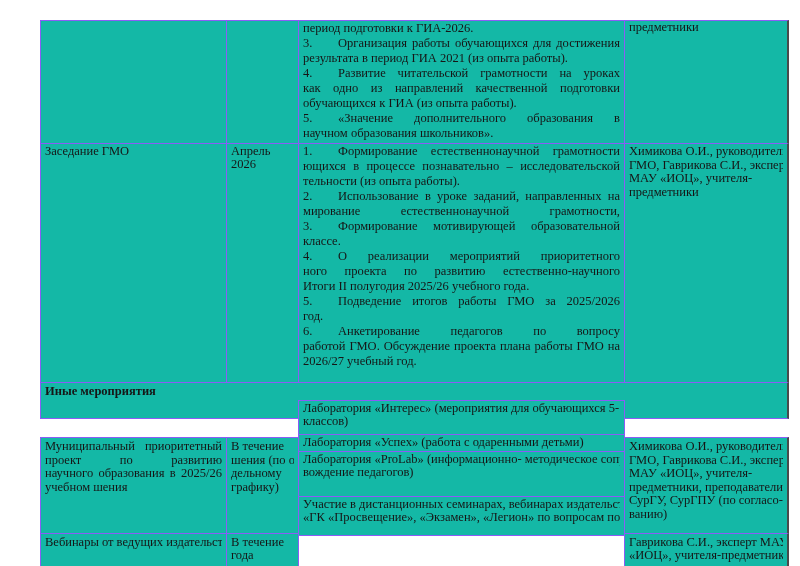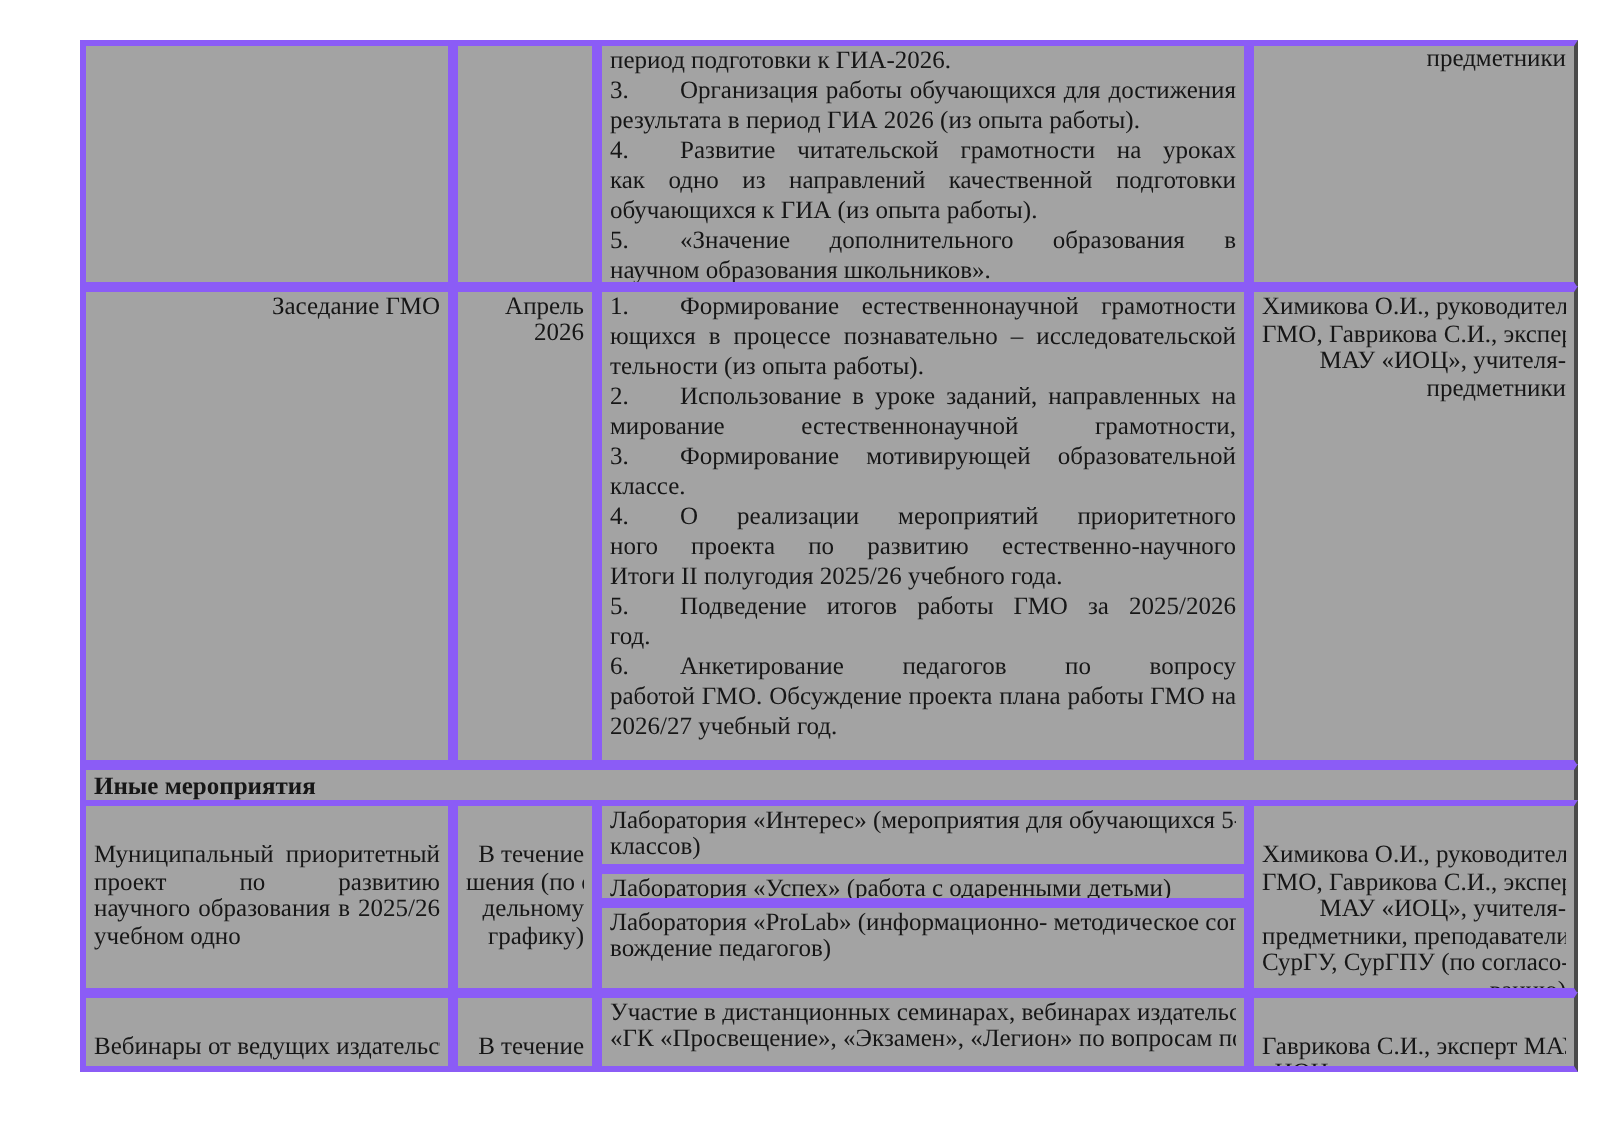--- a/index.html
+++ b/index.html
@@ -11,8 +11,8 @@
     }
     .cell {
       position: absolute; box-sizing: border-box;
-      border: 3px solid #8b5cf6;
-      padding: 0 4px; overflow: hidden; background: #a3a3a3;
+      border: 1px solid #8b5cf6;
+      padding: 0 4px; overflow: hidden; background: #14b8a6;
     }
     .cell.right-edge { border-right: 2px solid #4a4a4a; }
     .ln {

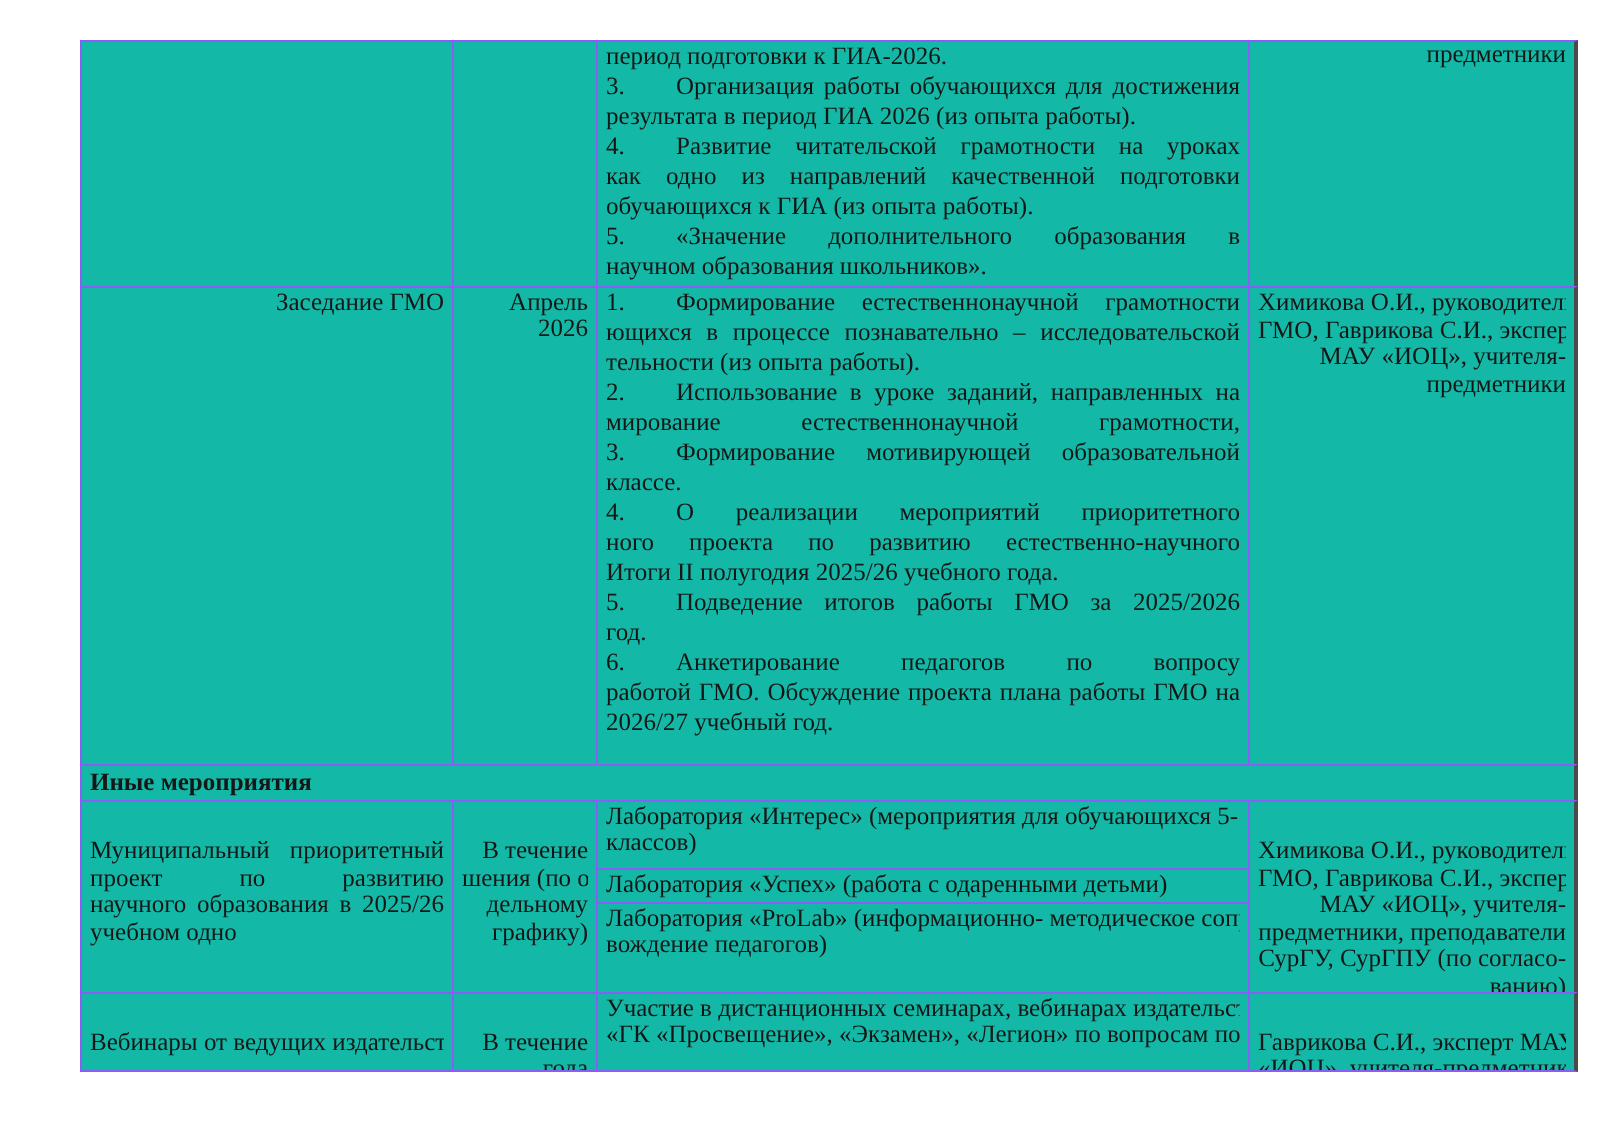--- a/index.html
+++ b/index.html
@@ -24,7 +24,7 @@
     .ln.j {
       white-space: normal; text-align: justify; text-align-last: justify;
     }
-    .c { text-align: right; }
+    .c { text-align: left; }
     .first { display: flex; height: 15px; line-height: 15px; overflow: hidden; }
     .first .num { width: 35px; flex: none; white-space: nowrap; }
     .first .txt { flex: 1; text-align: justify; text-align-last: justify; white-space: normal; height: 15px; overflow: hidden; }

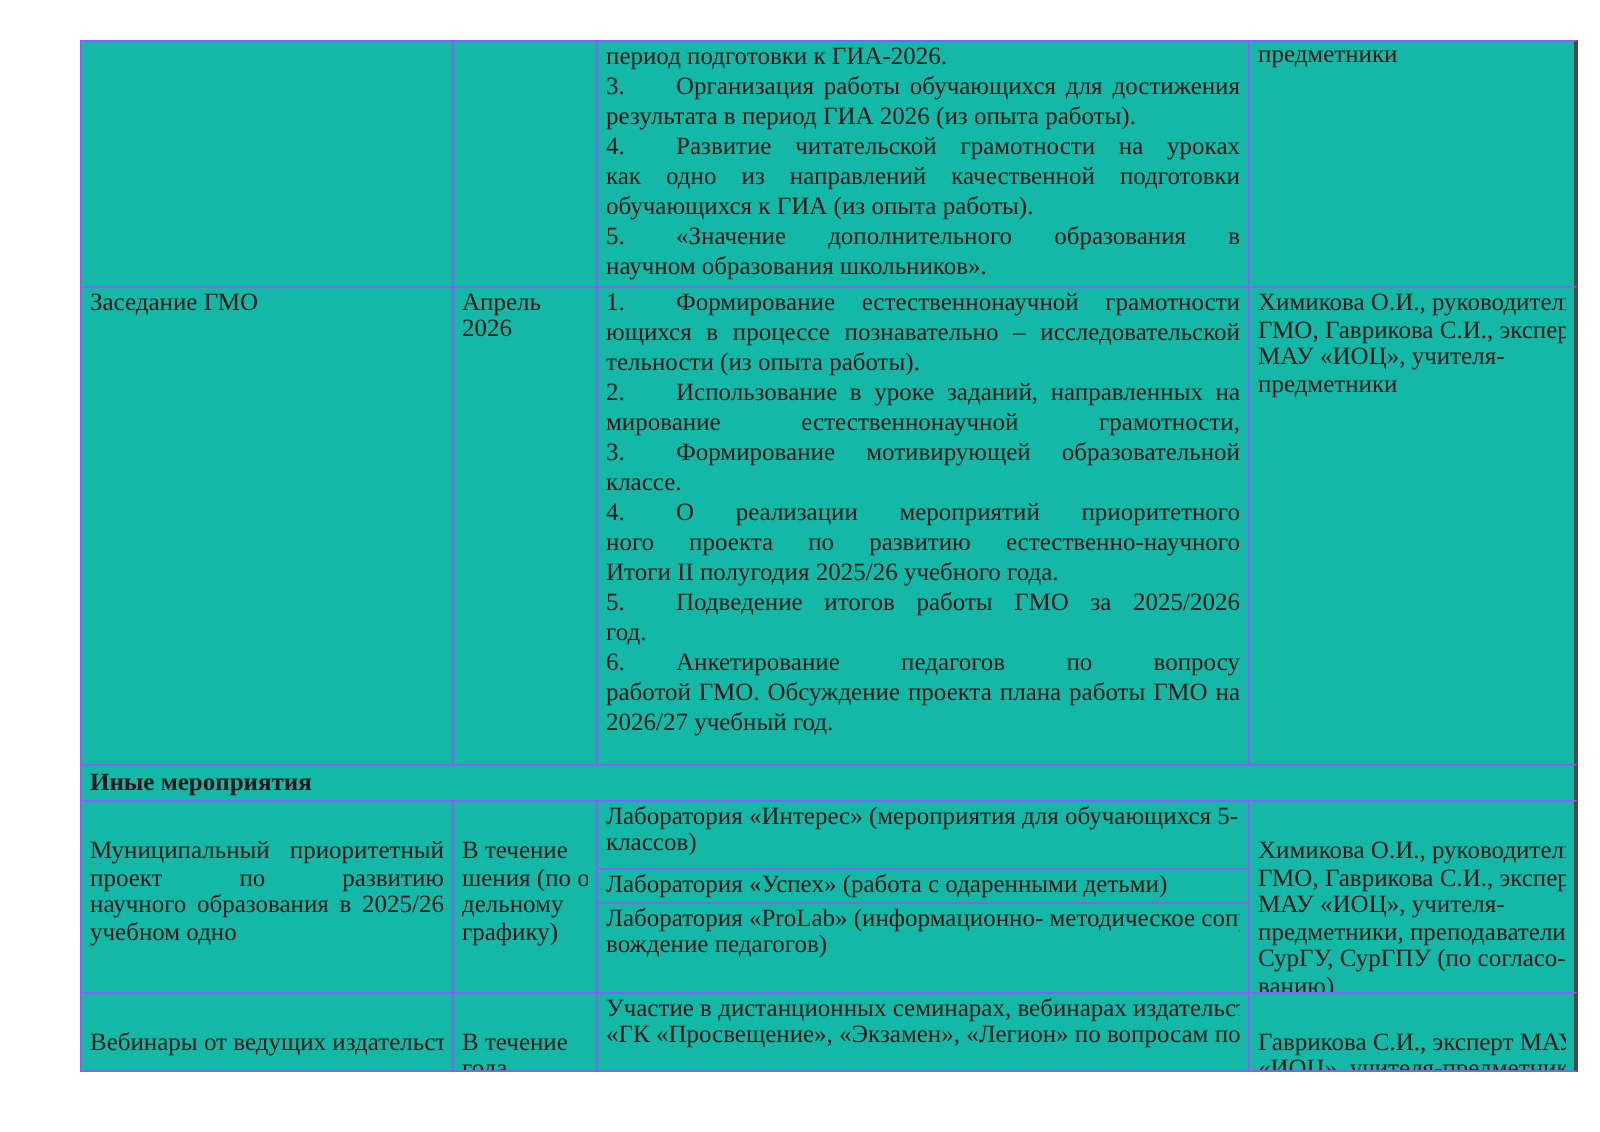--- a/index.html
+++ b/index.html
@@ -44,7 +44,7 @@
         <span class="num">3.</span>
         <span class="txt">Организация работы обучающихся для достижения</span>
       </div>
-    <span class="ln">результата в период ГИА 2026 (из опыта работы).</span>
+    <span class="ln">результата в период ГИА 2021 (из опыта работы).</span>
   </div>
   <div>
     <div class="first">

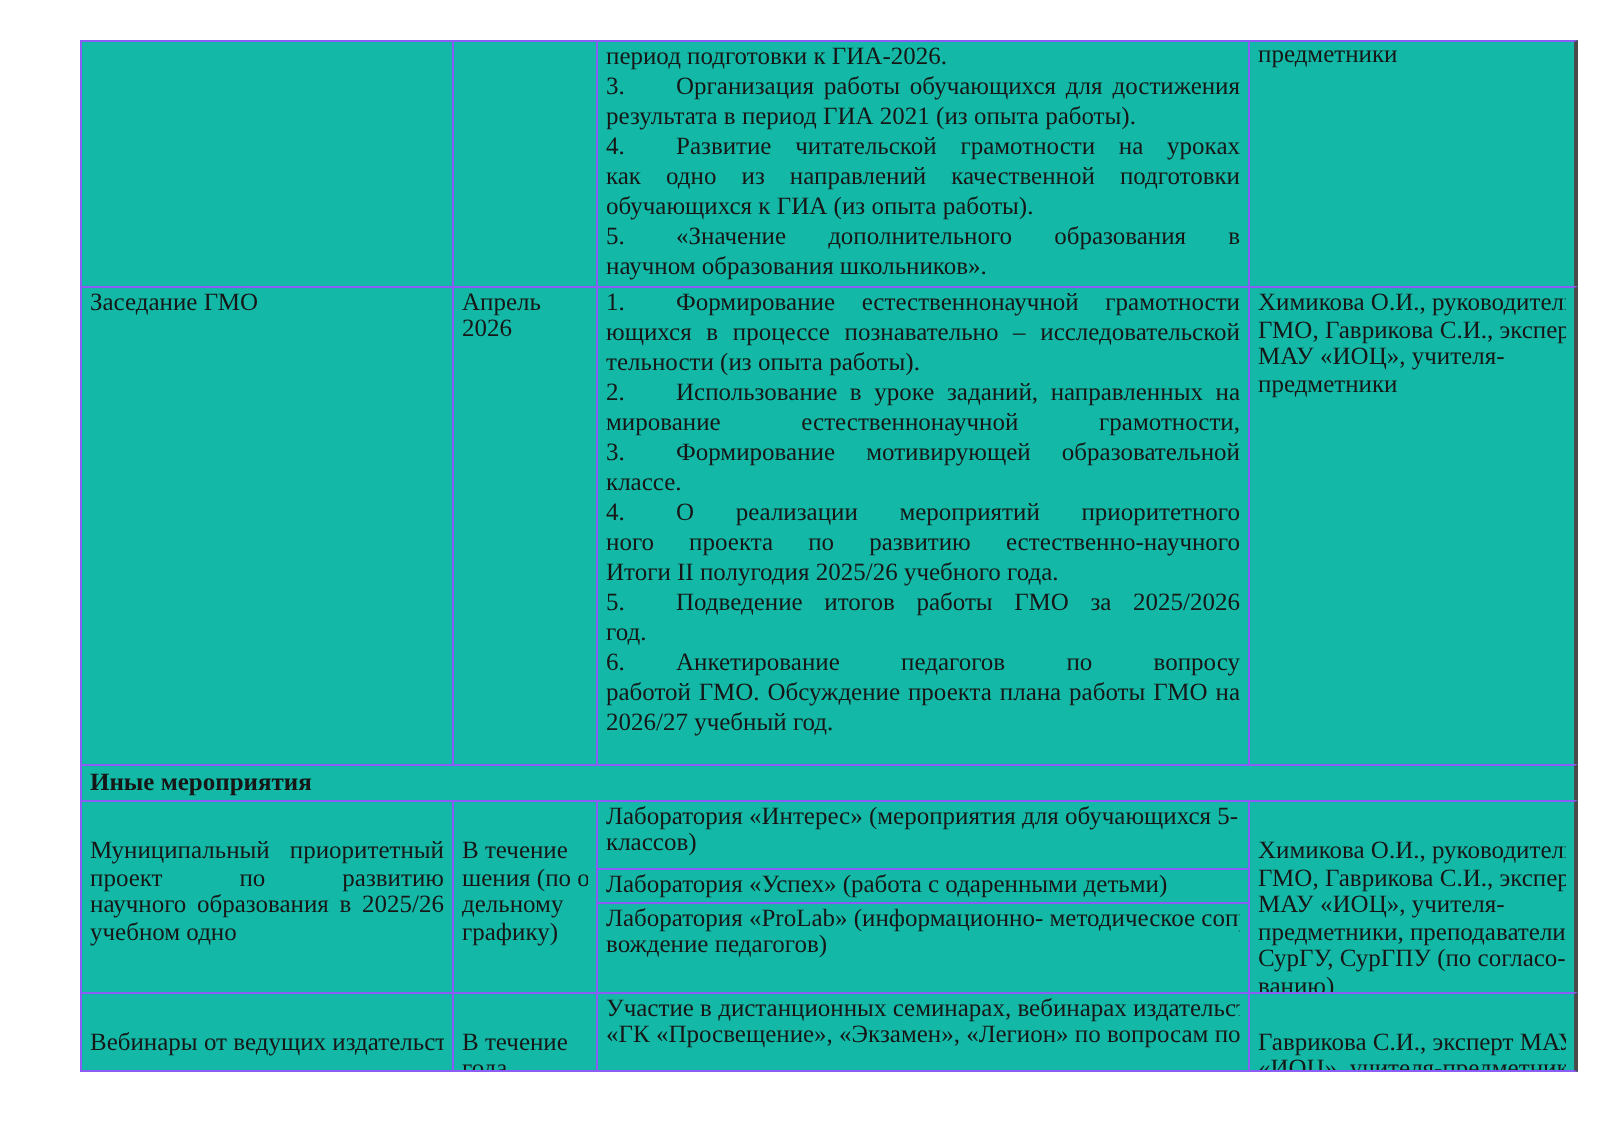--- a/index.html
+++ b/index.html
@@ -30,7 +30,7 @@
     .first .txt { flex: 1; text-align: justify; text-align-last: justify; white-space: normal; height: 15px; overflow: hidden; }
     .section-title { font-weight: bold; line-height: 17px; }
     .pt1 { padding-top: 1px; }
-    .pt2 { padding-top: 18px; }
+    .pt2 { padding-top: 2px; margin-top: 37px; }
   </style>
 </head>
 <body>

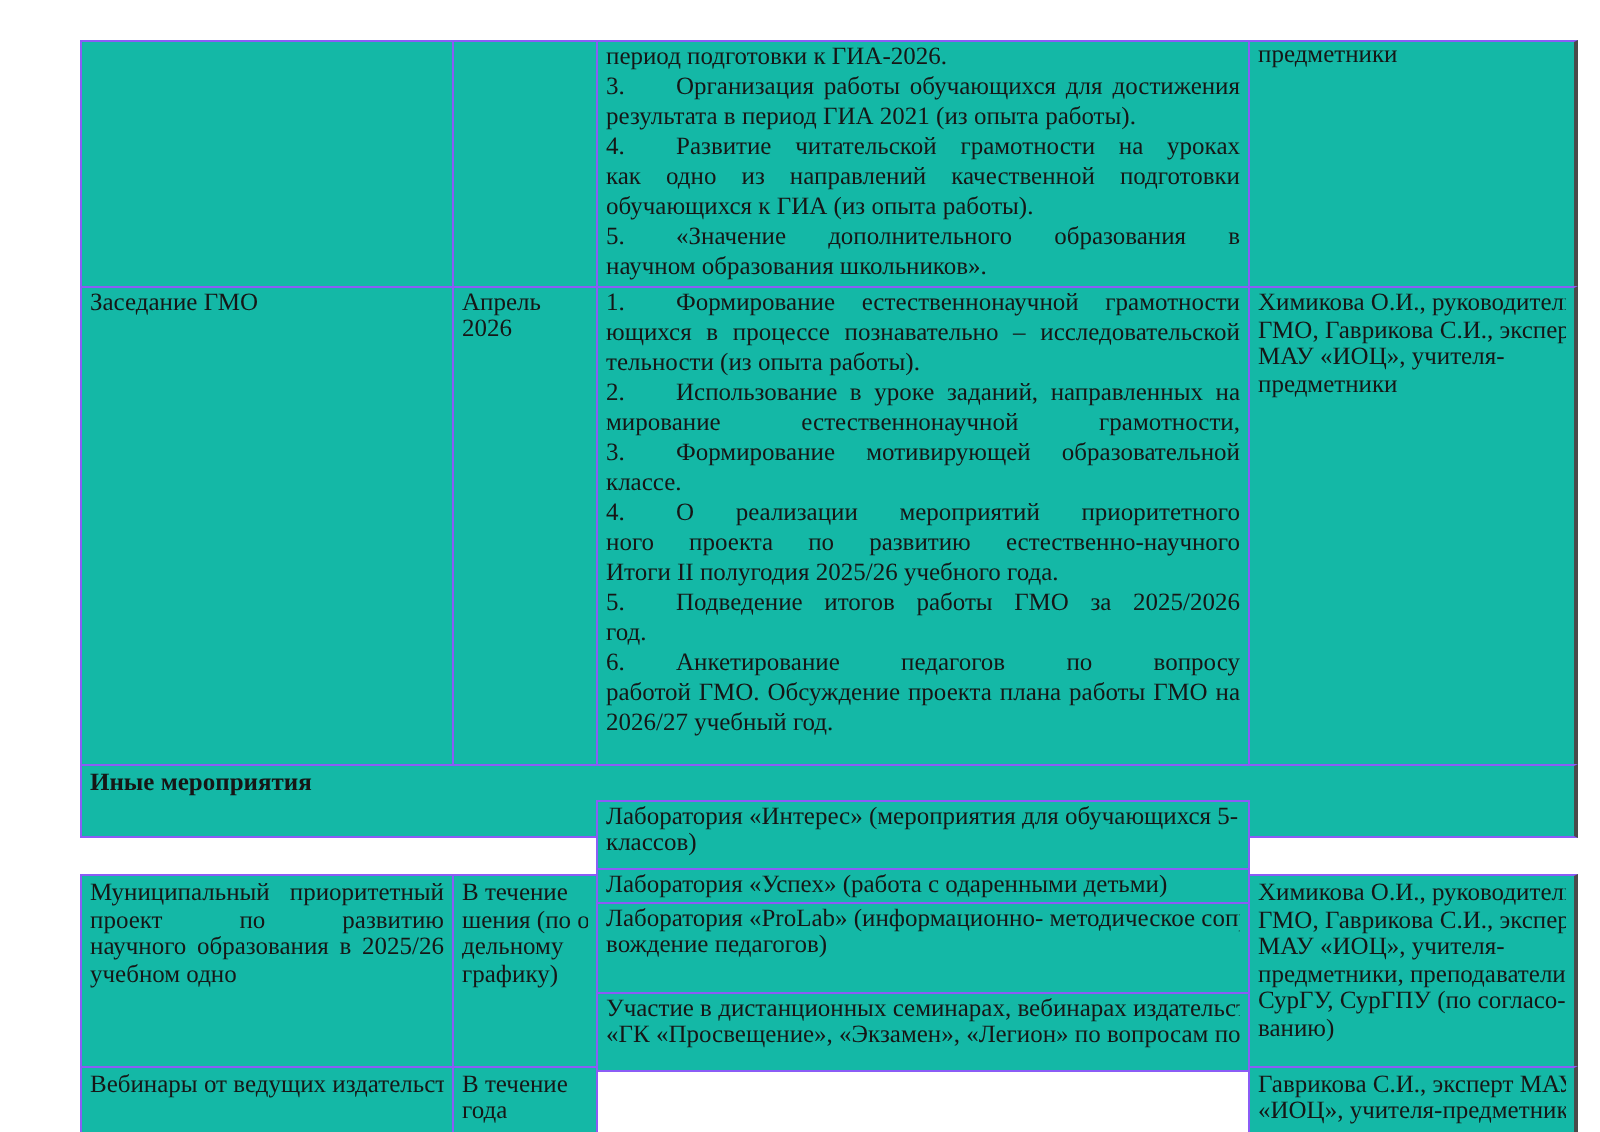--- a/index.html
+++ b/index.html
@@ -135,7 +135,7 @@
   <span class="ln j">Муниципальный приоритетный</span>
   <span class="ln j">проект по развитию естественно-</span>
   <span class="ln j">научного образования в 2025/26</span>
-  <span class="ln">учебном одно</span>
+  <span class="ln">учебном шения</span>
 </div>
 <div class="cell c sp pt2" style="left:226px;top:400px;width:73px;height:97px;">
   <span class="ln">В течение</span>

